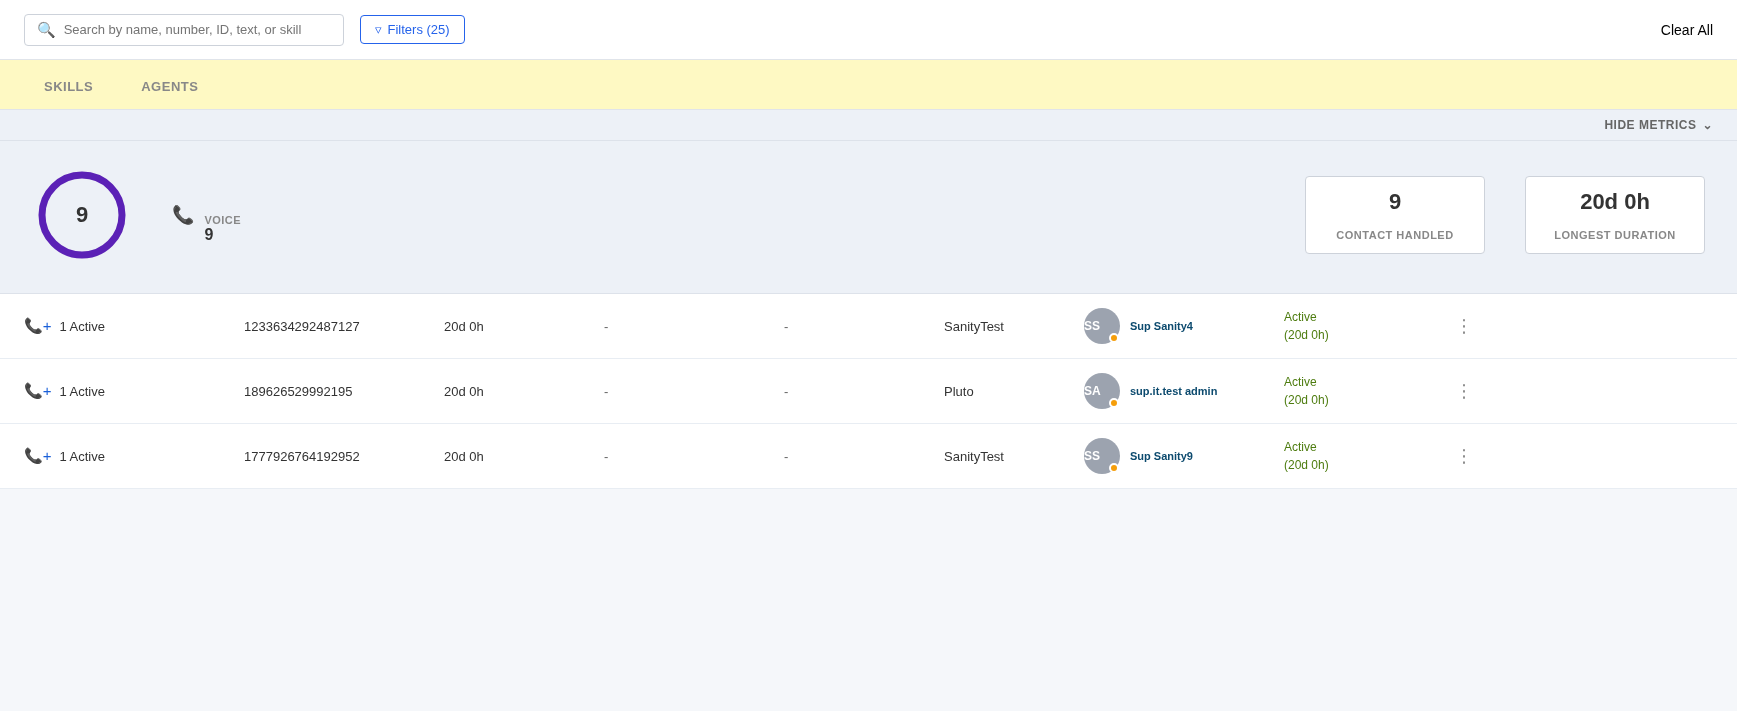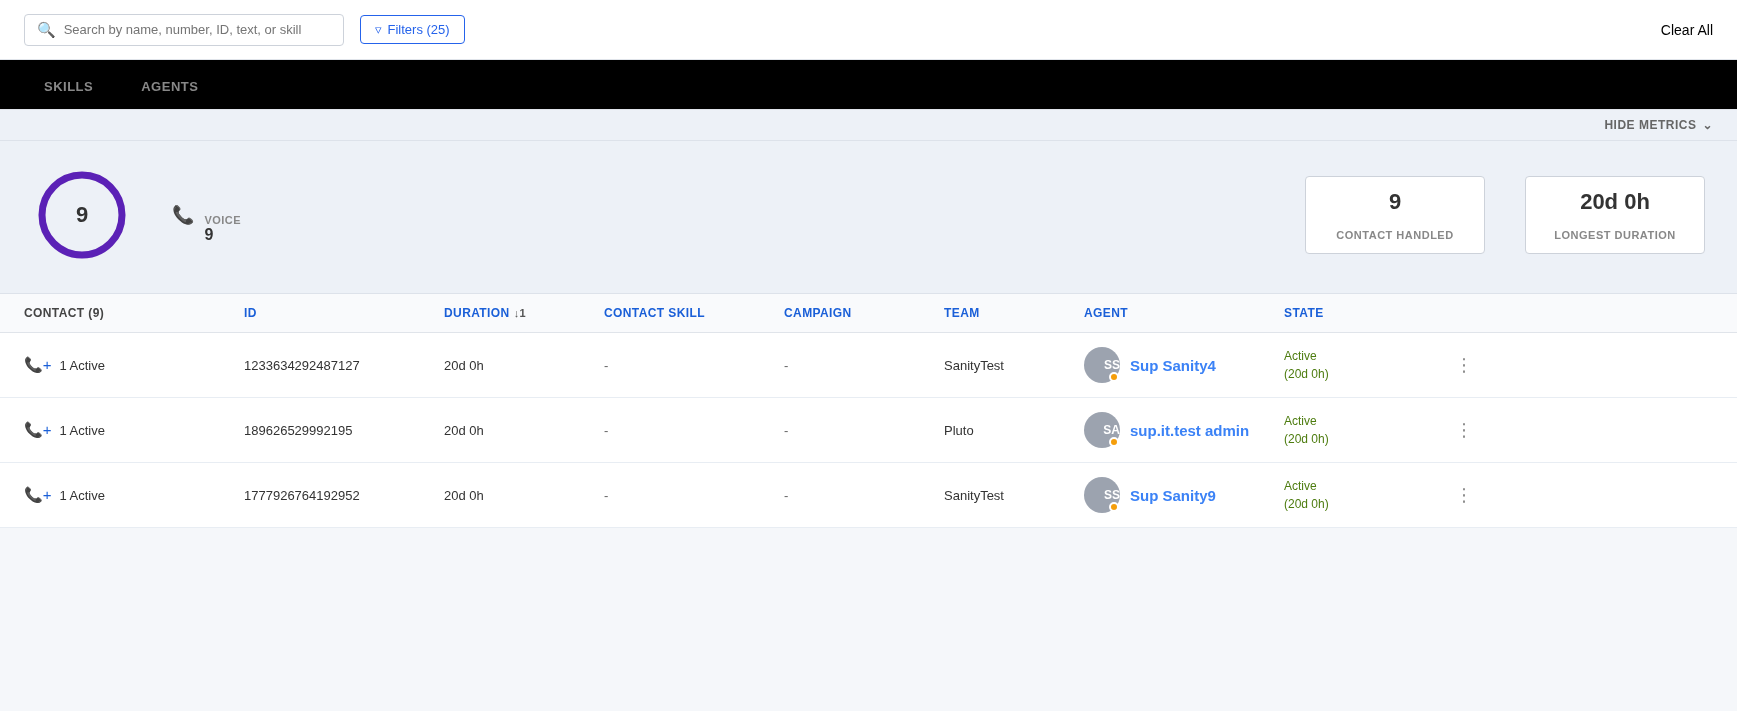--- a/index.html
+++ b/index.html
@@ -30,7 +30,7 @@
 
     
     .tabs {
-      display: flex; align-items: flex-end; background: #000000;
+      display: flex; align-items: flex-end; background: #fef9c3;
       padding: 0 24px; border-bottom: 1px solid #e0e4ea; height: 50px;
     }
     .tab {

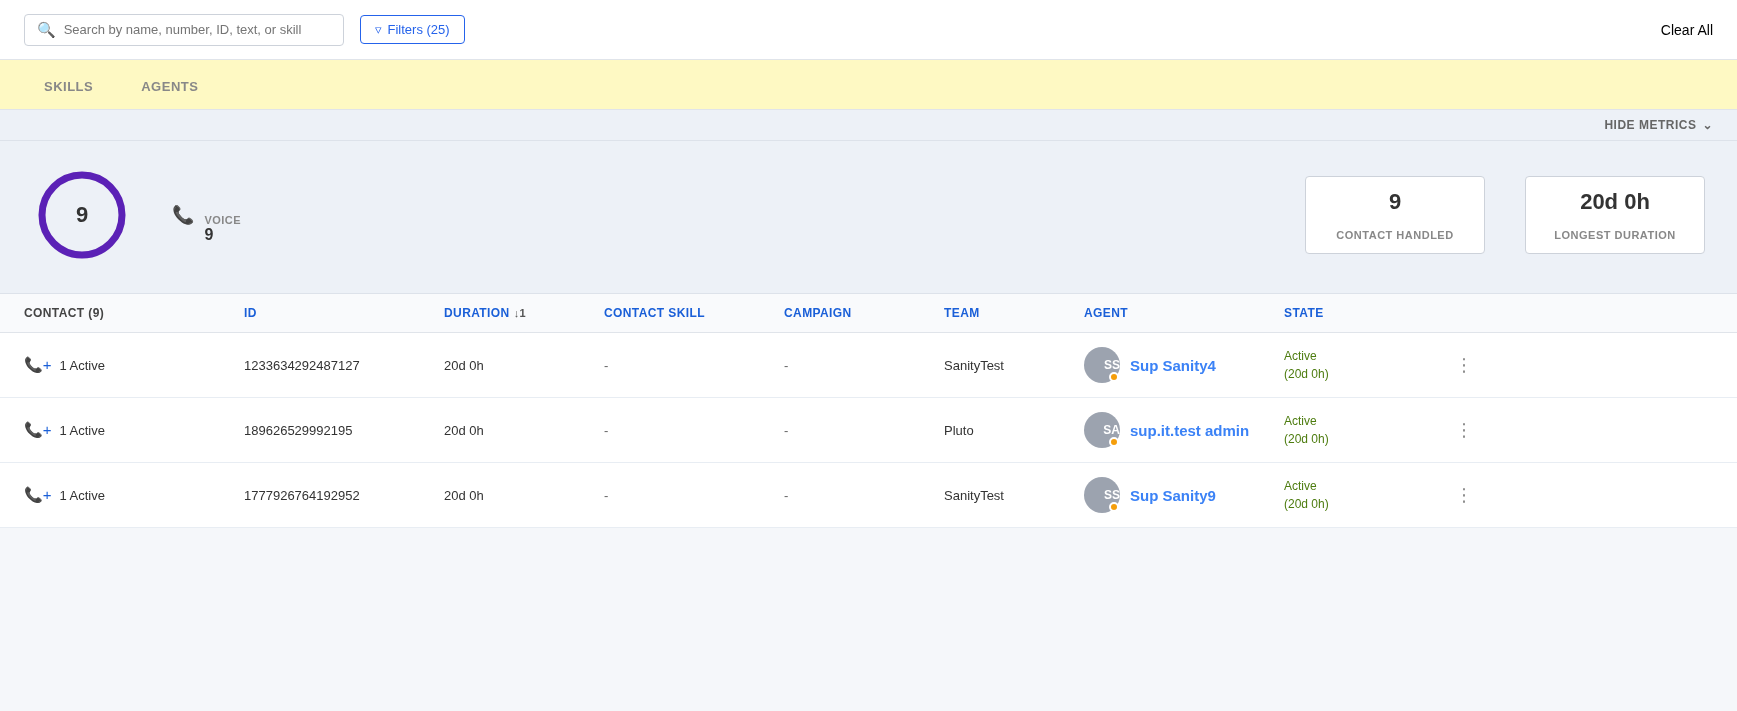--- a/index.html
+++ b/index.html
@@ -192,20 +192,6 @@
 
 <div class="table-section">
 
-  <div class="table-header">
-    <div class="th dark">CONTACT (9)</div>
-    <div class="th">ID</div>
-    <div class="th" style="cursor:pointer;">
-      <span>DURATION</span>
-      <span class="sort-icon">↓1</span>
-    </div>
-    <div class="th">CONTACT SKILL</div>
-    <div class="th">CAMPAIGN</div>
-    <div class="th">TEAM</div>
-    <div class="th">AGENT</div>
-    <div class="th">STATE</div>
-    <div class="th"></div>
-  </div>
 
   <div class="table-row">
     <div class="contact-cell td">

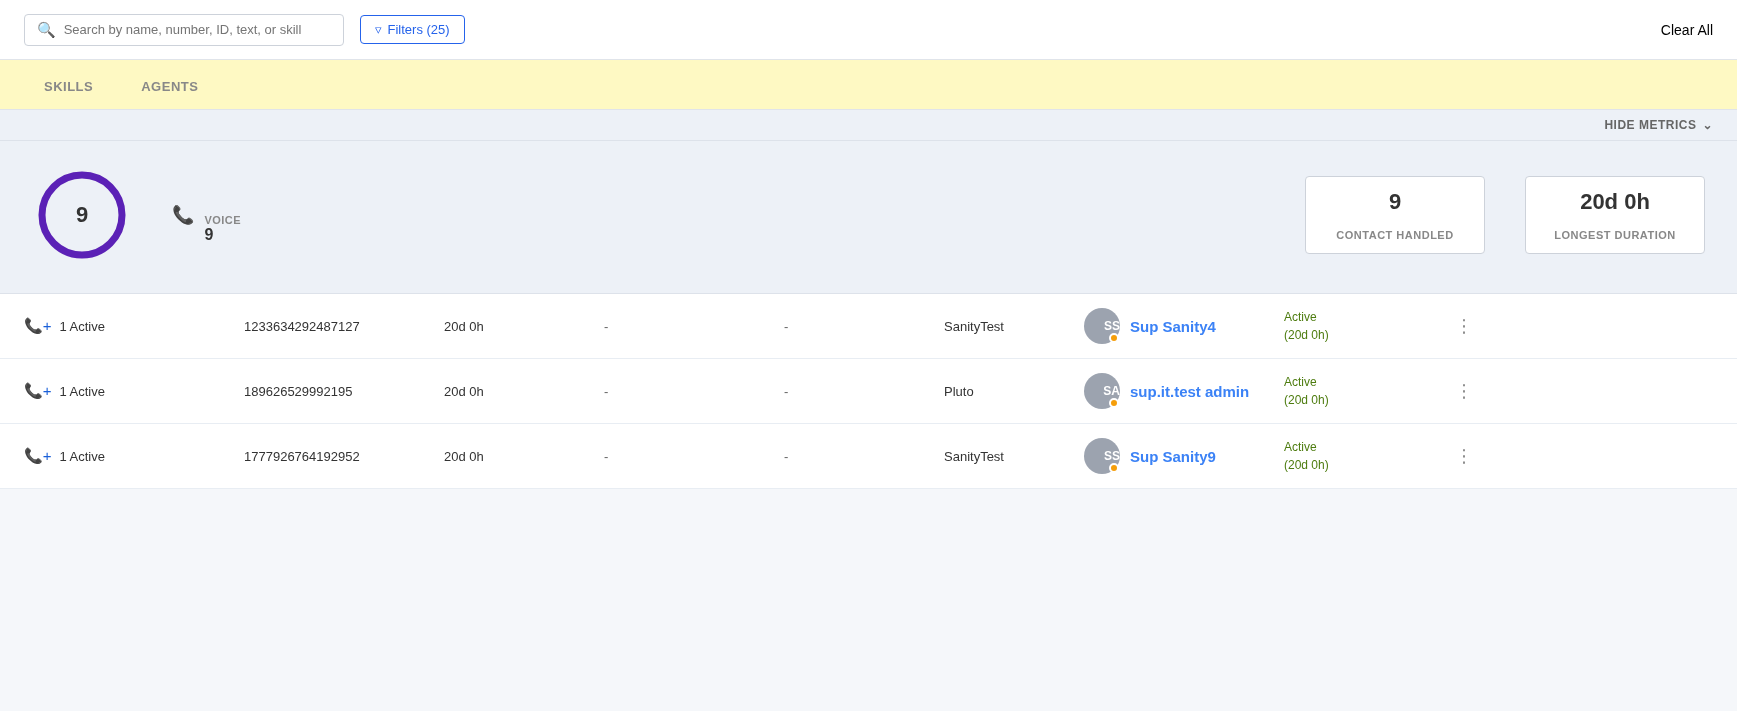--- a/index.html
+++ b/index.html
@@ -108,7 +108,7 @@
     
     .avatar {
       width: 36px; height: 36px; border-radius: 50%;
-      background: #9ca3af; display: flex; align-items: center; justify-content: flex-end;
+      background: #9ca3af; display: flex; align-items: center; justify-content: flex-start;
       font-size: 12px; font-weight: 700; color: #fff;
       position: relative; flex-shrink: 0;
     }

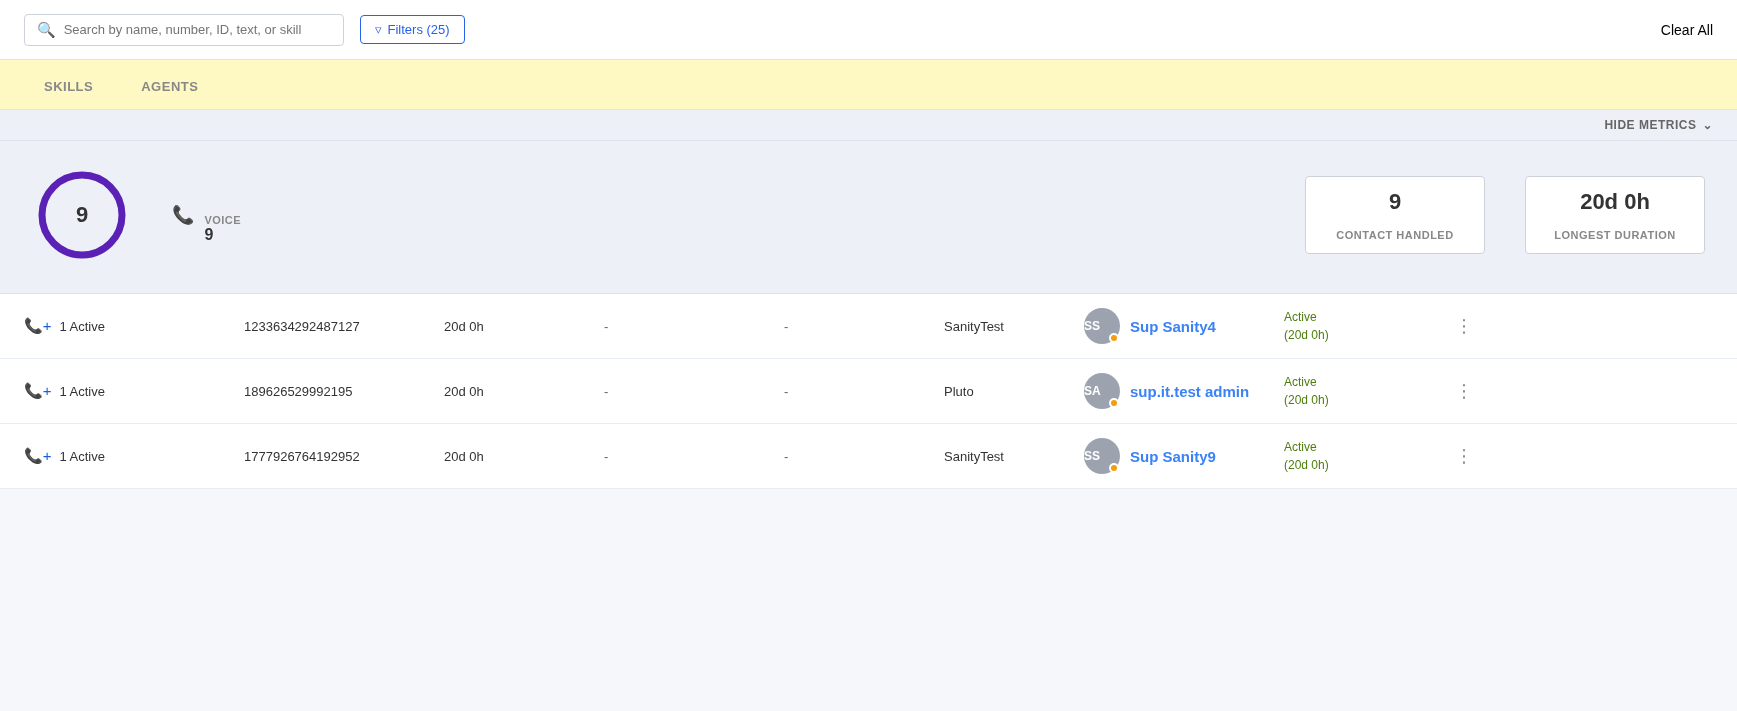--- a/index.html
+++ b/index.html
@@ -120,7 +120,7 @@
     .status-active { background: #f59e0b; }
 
     .agent-cell { display: flex; align-items: center; gap: 10px; }
-    .agent-name { font-size: 15px; font-weight: 600; color: #3b82f6; }
+    .agent-name { font-size: 11px; font-weight: 600; color: #0c4a6e; }
 
     .state-cell { font-size: 12px; color: #4d7c0f; line-height: 1.5; }
 

